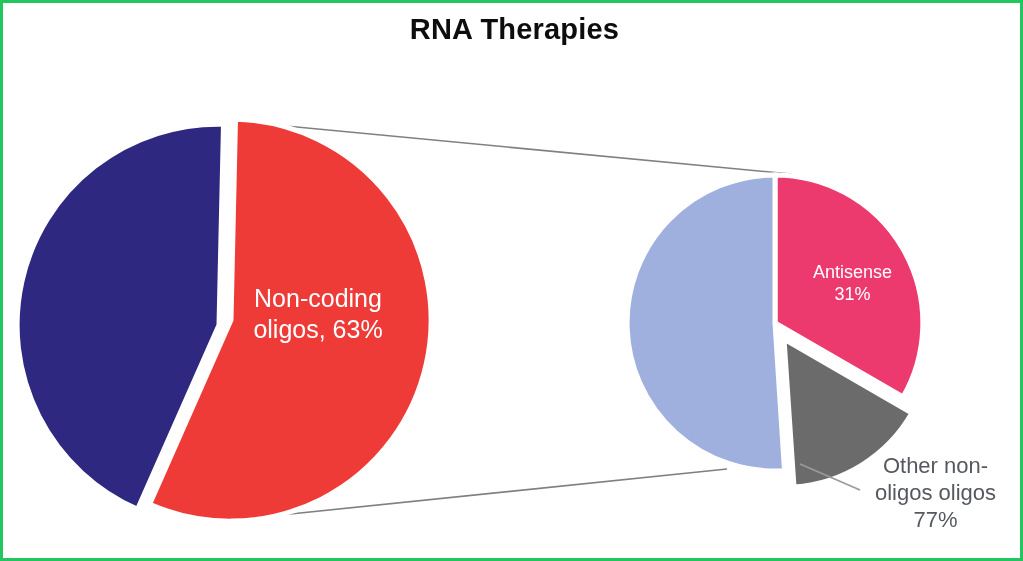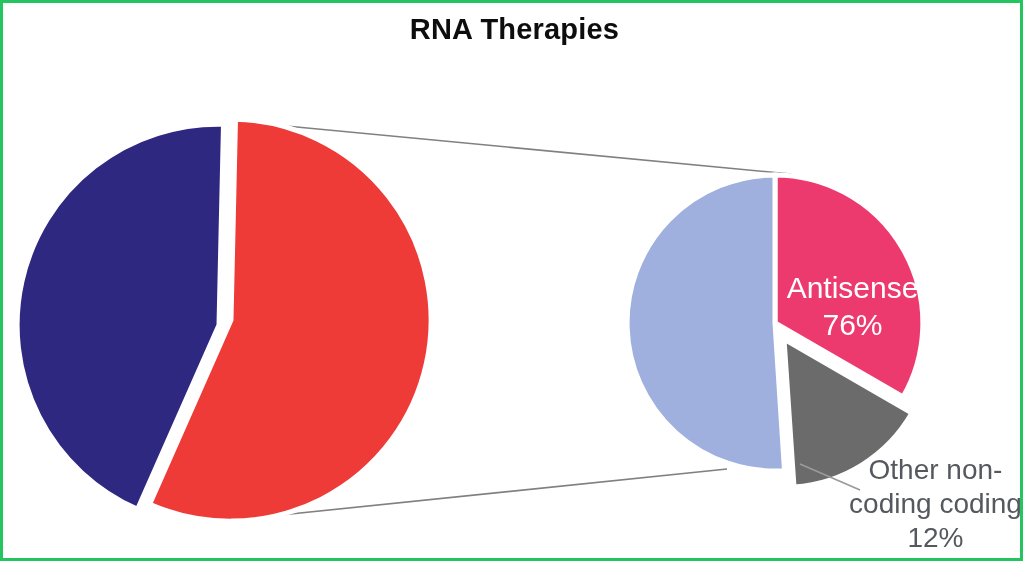--- a/index.html
+++ b/index.html
@@ -53,7 +53,7 @@
   #label-mrna      { left: 40px;  top: 280px; width: 160px; font-size: 25px; }
   #label-noncoding { left: 225px; top: 280px; width: 180px; font-size: 25px; }
   #label-rnai      { left: 650px; top: 257px; width: 120px; font-size: 22px; }
-  #label-antisense { left: 782px; top: 267px; width: 135px; font-size: 30px; }
+  #label-antisense { left: 782px; top: 259px; width: 135px; font-size: 18px; }
   #label-other     { left: 845px; top: 450px; width: 175px; font-size: 28px; }
 </style>
 </head>

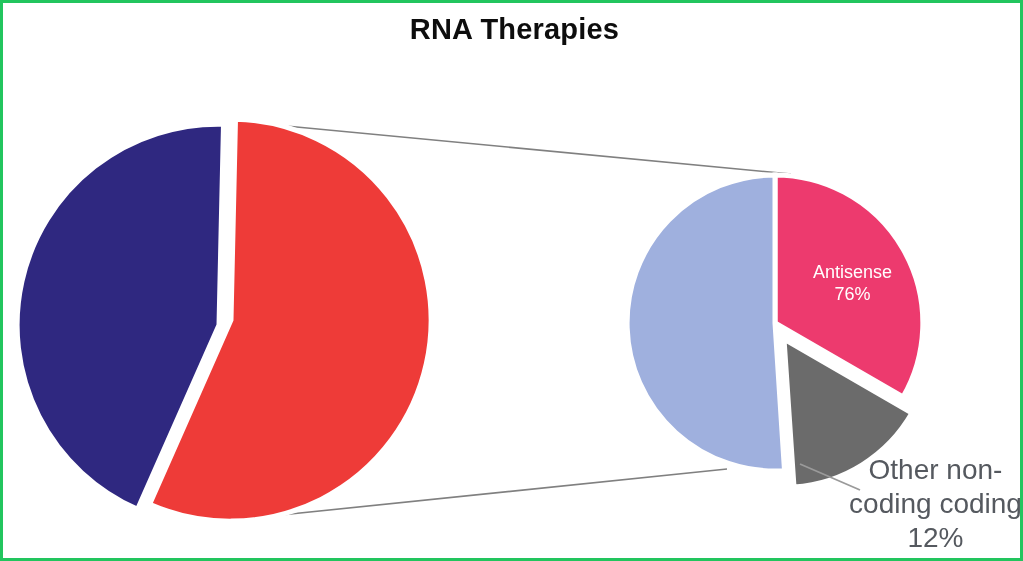--- a/index.html
+++ b/index.html
@@ -90,6 +90,10 @@
   </svg>
 
 
+  <div class="slice-label" id="label-noncoding">
+    <div>Non-coding</div>
+    <div>oligos, 63%</div>
+  </div>
 
 
   <div class="slice-label" id="label-antisense">

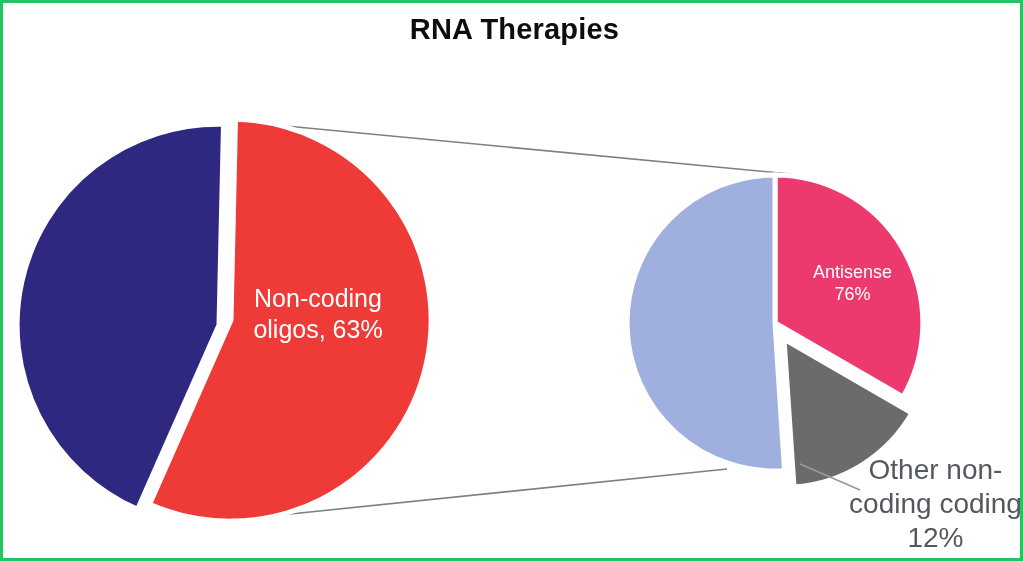--- a/index.html
+++ b/index.html
@@ -98,7 +98,7 @@
 
   <div class="slice-label" id="label-antisense">
     <div>Antisense</div>
-    <div>76%</div>
+    <div>31%</div>
   </div>
 
   <div class="outside-label" id="label-other">

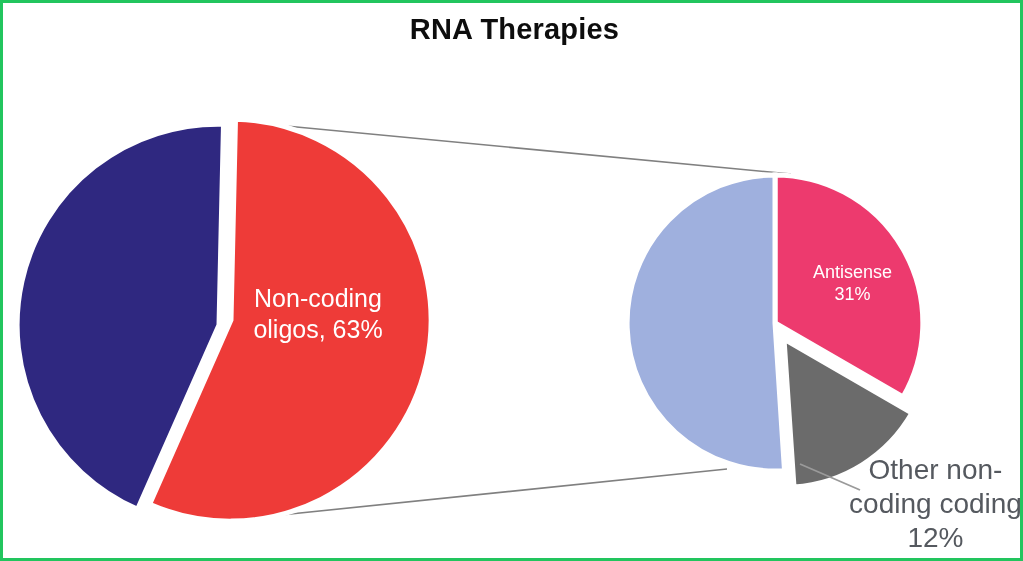--- a/index.html
+++ b/index.html
@@ -54,7 +54,7 @@
   #label-noncoding { left: 225px; top: 280px; width: 180px; font-size: 25px; }
   #label-rnai      { left: 650px; top: 257px; width: 120px; font-size: 22px; }
   #label-antisense { left: 782px; top: 259px; width: 135px; font-size: 18px; }
-  #label-other     { left: 845px; top: 450px; width: 175px; font-size: 28px; }
+  #label-other     { left: 845px; top: 450px; width: 175px; font-size: 22px; }
 </style>
 </head>
 <body>

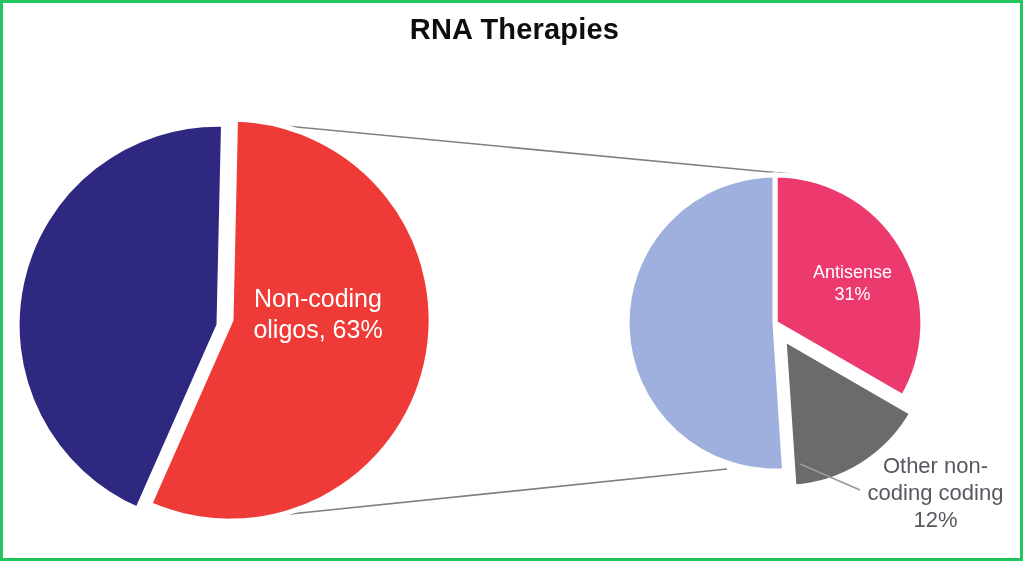--- a/index.html
+++ b/index.html
@@ -103,7 +103,7 @@
 
   <div class="outside-label" id="label-other">
     <div>Other non-</div>
-    <div>coding coding</div>
+    <div>oligos oligos</div>
     <div>12%</div>
   </div>
 

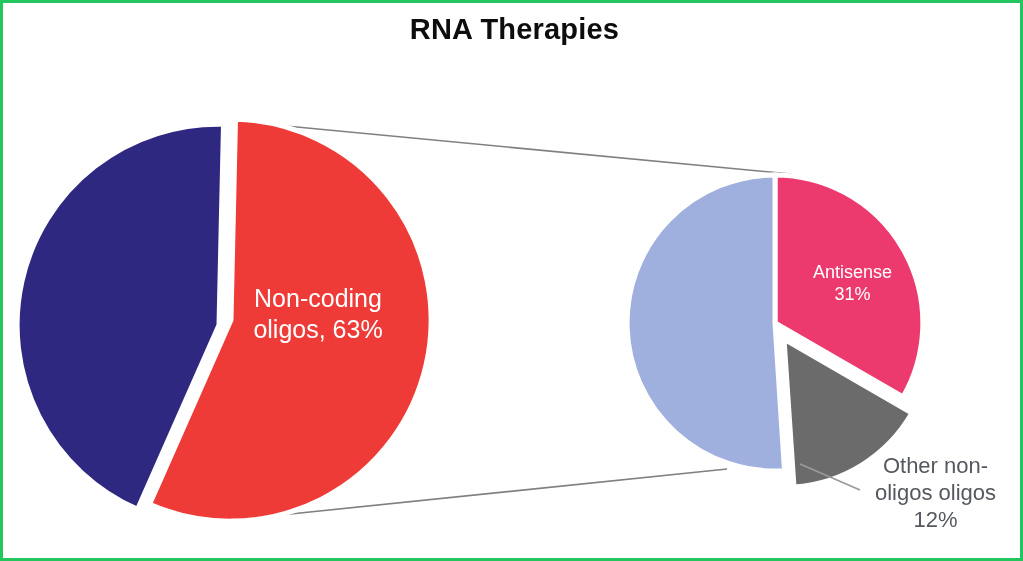--- a/index.html
+++ b/index.html
@@ -104,7 +104,7 @@
   <div class="outside-label" id="label-other">
     <div>Other non-</div>
     <div>oligos oligos</div>
-    <div>12%</div>
+    <div>77%</div>
   </div>
 
 </div>

